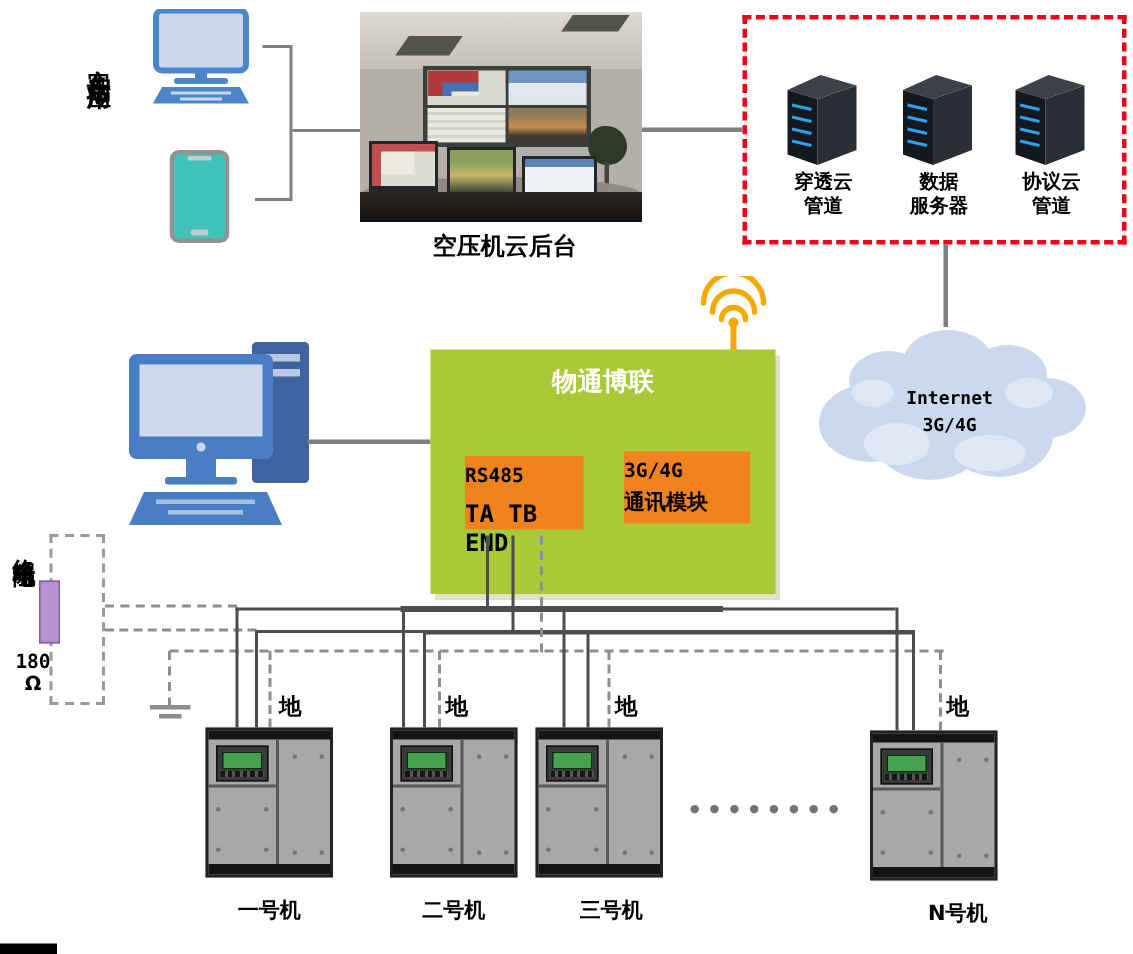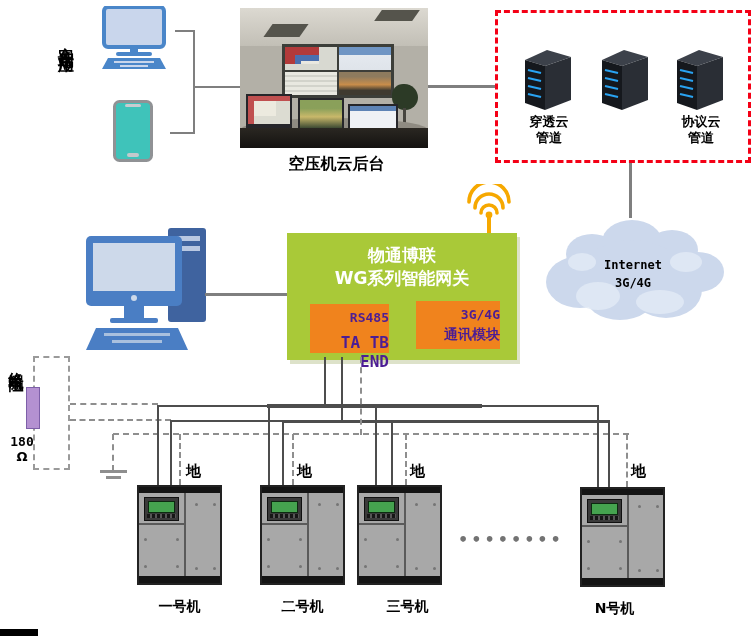--- a/index.html
+++ b/index.html
@@ -167,6 +167,10 @@
       <div>穿透云</div>
         <div>管道</div>
     </div>
+    <div class="abs ctr server-label" style="left:97px; top:101px; width:62px;">
+      <div>数据</div>
+        <div>服务器</div>
+    </div>
     <div class="abs ctr server-label" style="left:172px; top:101px; width:62px;">
       <div>协议云</div>
         <div>管道</div>

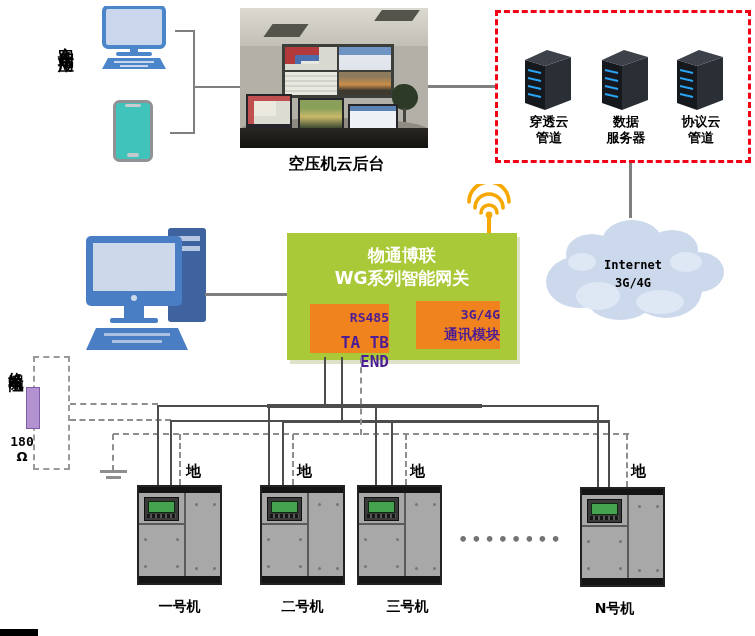--- a/index.html
+++ b/index.html
@@ -228,7 +228,7 @@
   </svg>
   <div class="abs" style="left:487px; top:214px; width:4px; height:90px; background:#f6a800;"></div>
 
-  <div id="gateway" class="abs" style="left:287px; top:233px; width:230px; height:127px;">
+  <div id="gateway" class="abs" style="left:287px; top:233px; width:230px; height:163px;">
     <div class="title" style="margin-top:11px;">
       <div>物通博联</div>
       <div>WG系列智能网关</div>

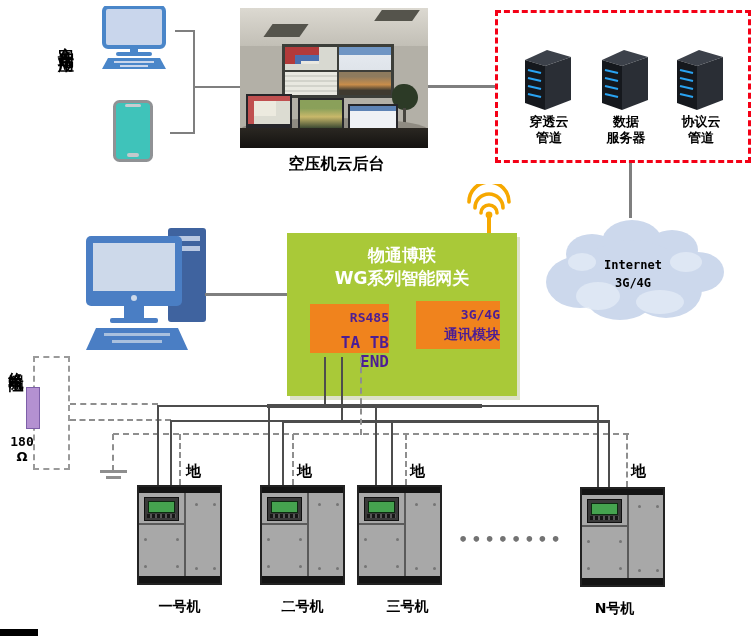--- a/index.html
+++ b/index.html
@@ -231,7 +231,6 @@
   <div id="gateway" class="abs" style="left:287px; top:233px; width:230px; height:163px;">
     <div class="title" style="margin-top:11px;">
       <div>物通博联</div>
-      <div>WG系列智能网关</div>
     </div>
     <div class="orange-box" style="left:23px; top:71px; width:79px; height:49px;">
       <div class="l1 mono">RS485</div>

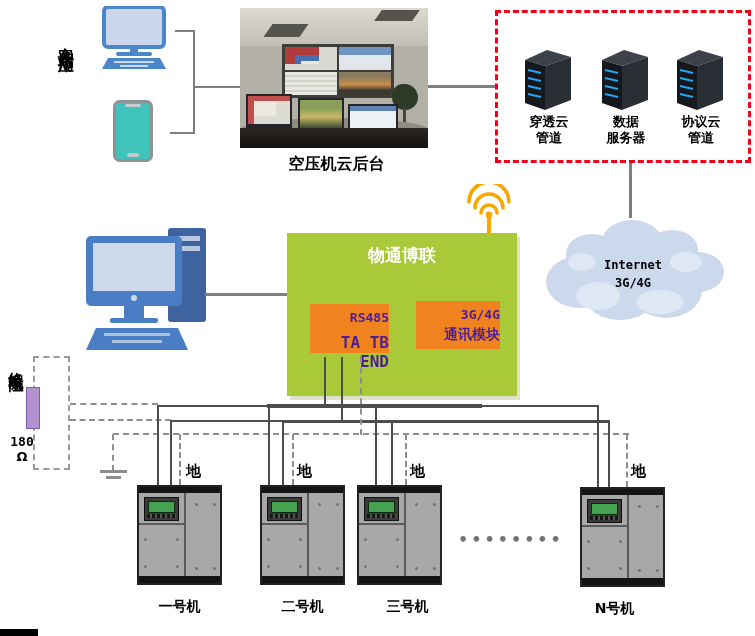--- a/index.html
+++ b/index.html
@@ -32,7 +32,7 @@
   
   #gateway { background:#a9c938; box-shadow:3px 4px 0 rgba(120,140,40,.25); }
   #gateway .title { color:#fff; font-size:17px; line-height:1.35; text-align:center; }
-  .orange-box { position:absolute; background:#f0831d; color:#4c1d95; text-align:right; }
+  .orange-box { position:absolute; background:#f0831d; color:#000000; text-align:left; }
   .orange-box .l1 { font-size:13px; margin-top:6px; }
   .orange-box .l2 { font-size:16px; margin-top:8px; }
 

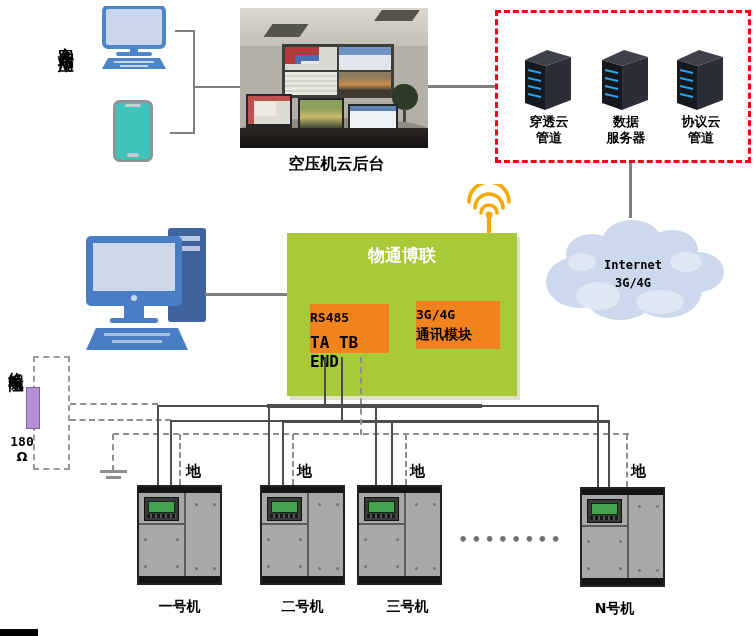--- a/index.html
+++ b/index.html
@@ -368,7 +368,7 @@
   <div class="abs ctr machine-name" style="left:137px; top:598px; width:85px;">一号机</div>
   <div class="abs ctr machine-name" style="left:260px; top:598px; width:85px;">二号机</div>
   <div class="abs ctr machine-name" style="left:365px; top:598px; width:85px;">三号机</div>
-  <div class="abs ctr machine-name" style="left:572px; top:600px; width:85px;">N号机</div>
+  <div class="abs ctr machine-name" style="left:596px; top:600px; width:85px;">N号机</div>
 
   <div class="abs" style="left:0; top:629px; width:38px; height:7px; background:#000;"></div>
 </div>

